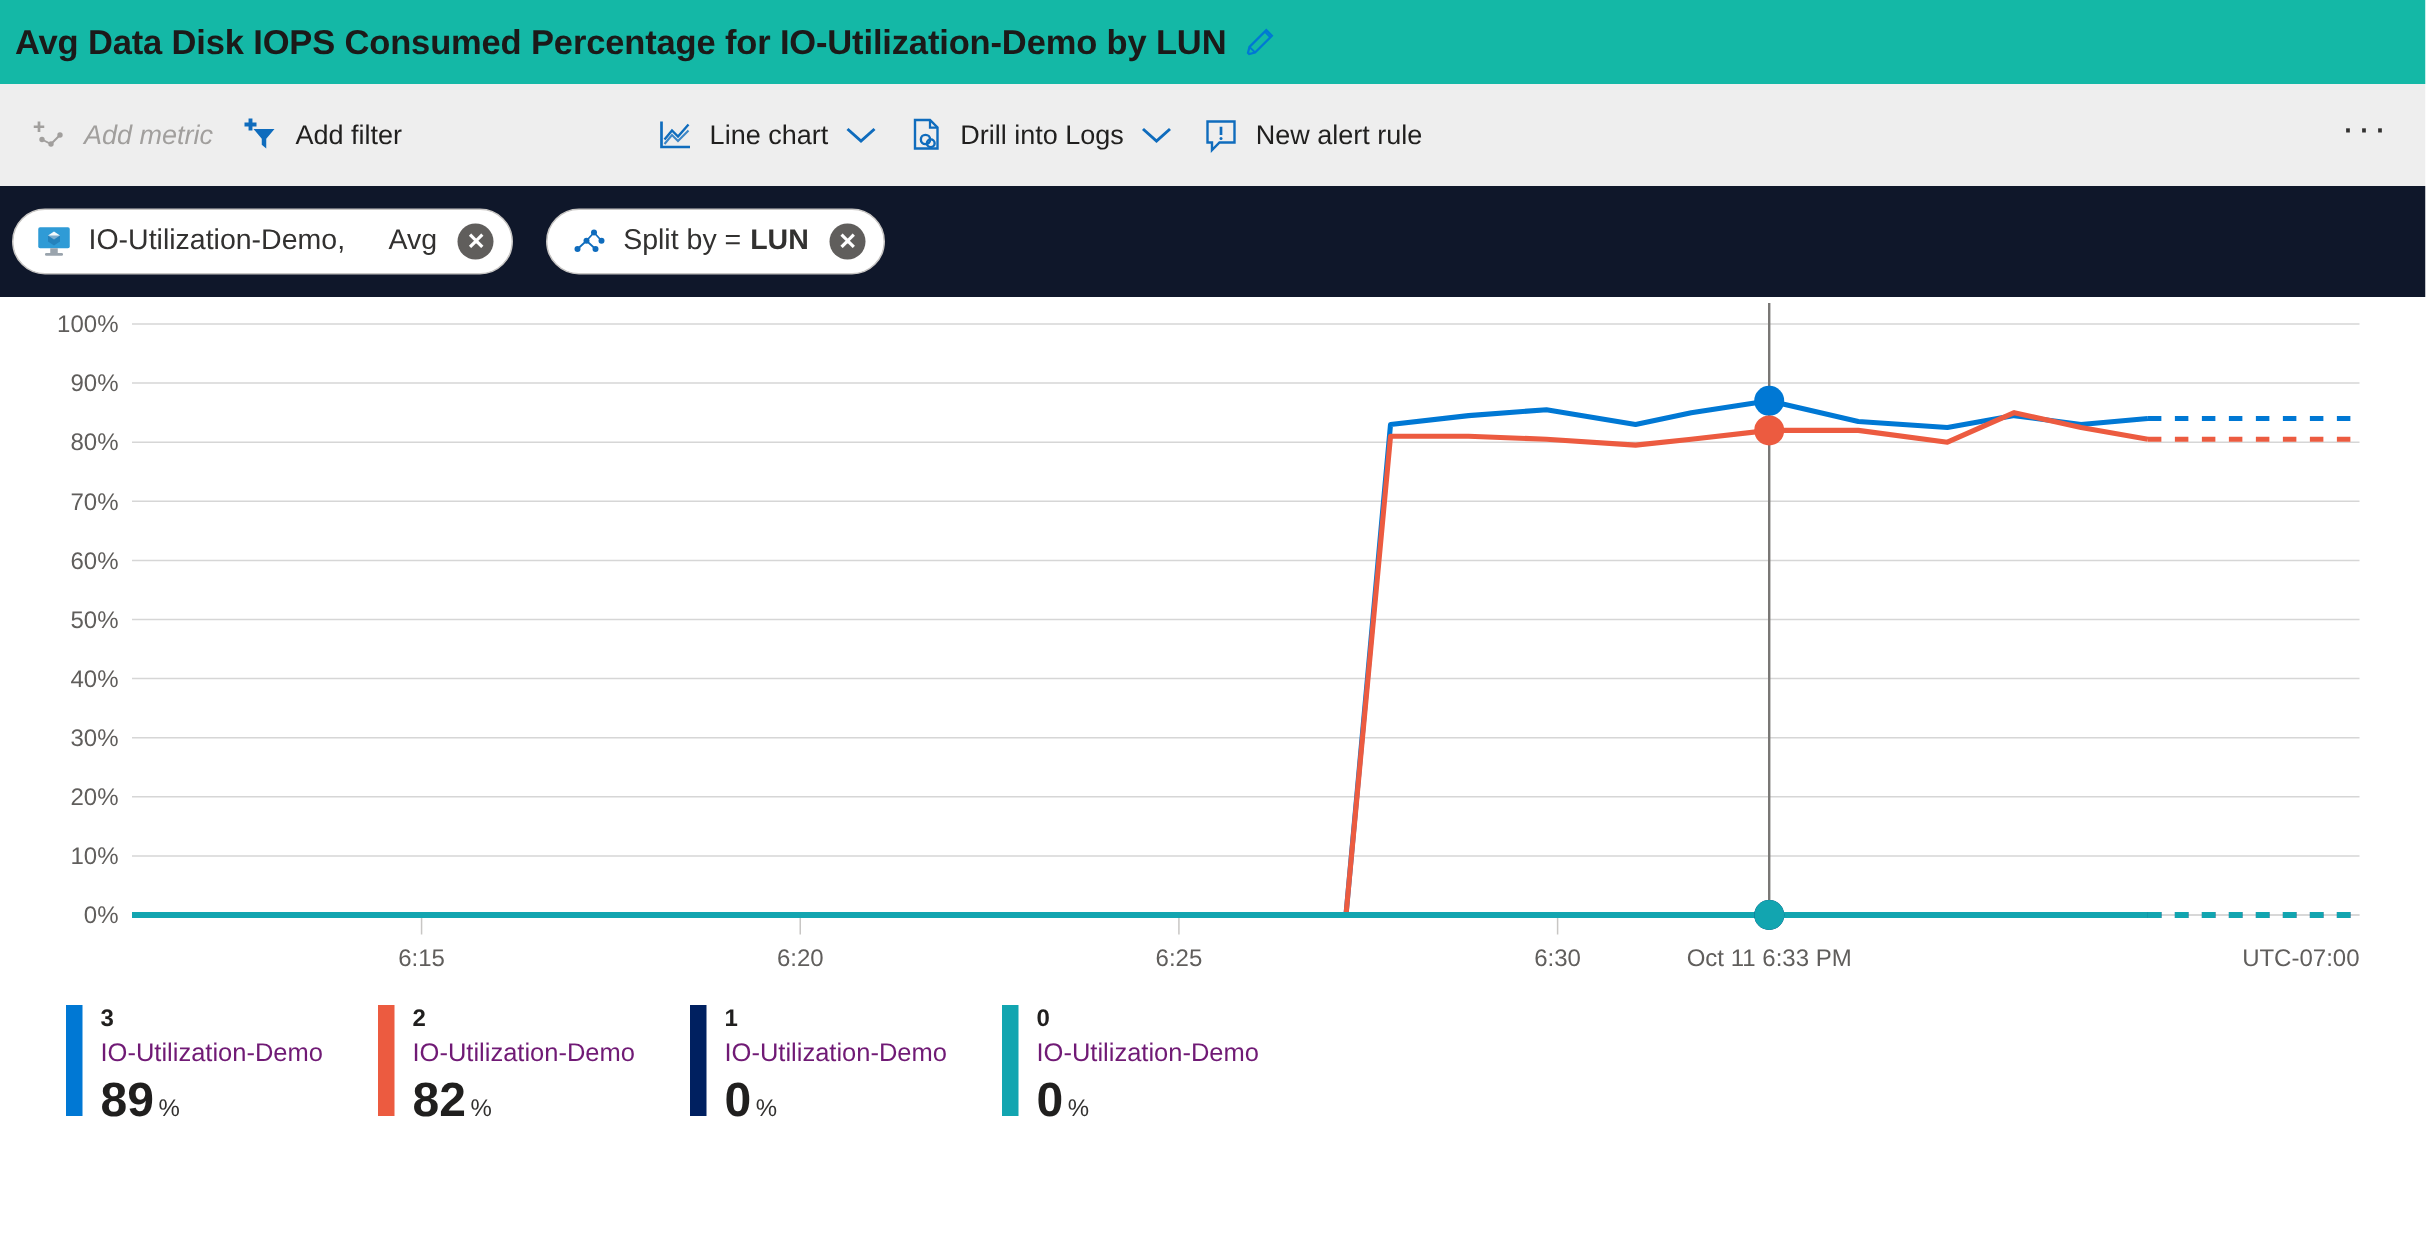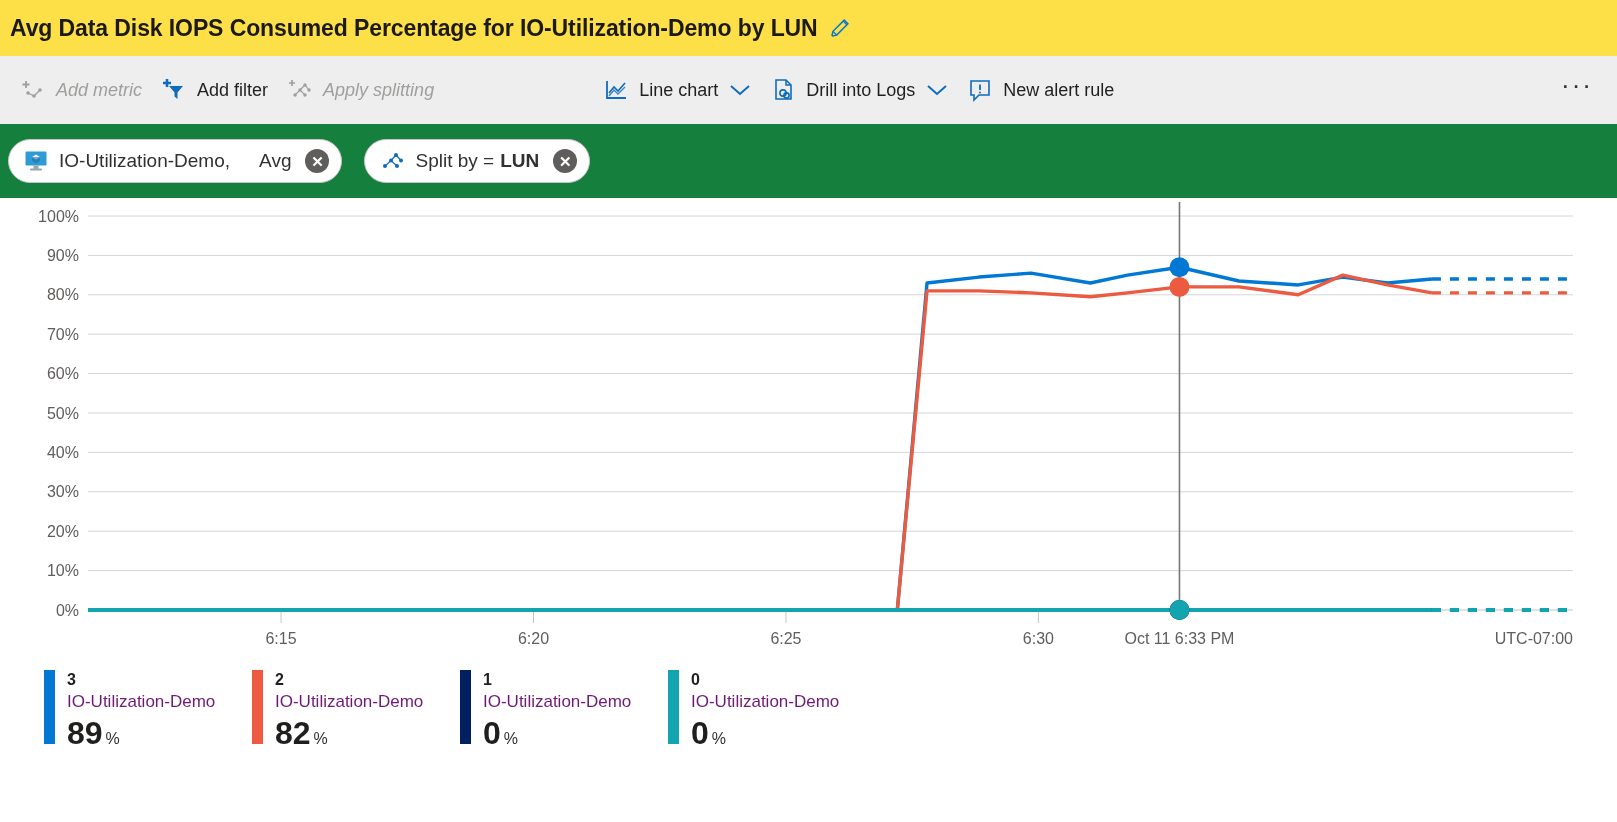--- a/index.html
+++ b/index.html
@@ -22,7 +22,7 @@
     display: flex;
     align-items: center;
     padding: 0 0 0 10px;
-    background: #fde047;
+    background: #14b8a6;
   }
   .title-text {
     font-size: 23px;

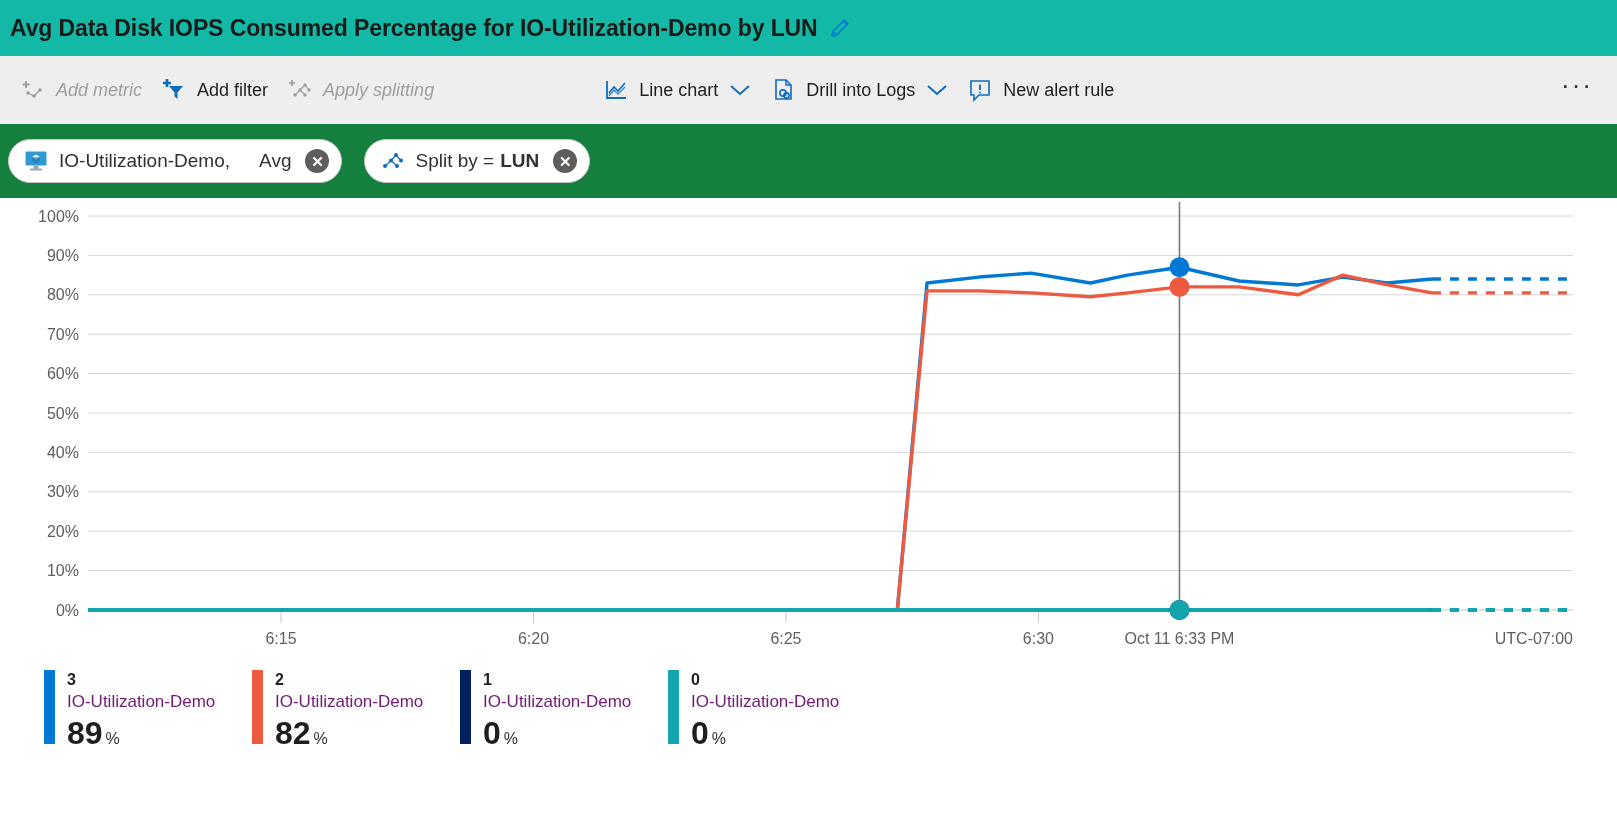--- a/index.html
+++ b/index.html
@@ -225,20 +225,6 @@
     <span>Add filter</span>
   </div>
 
-  <div class="cmd disabled">
-    <span class="glyph">
-      <svg width="26" height="26" viewBox="0 0 26 26">
-        <circle cx="8" cy="18" r="1.7" fill="#a19f9d"></circle>
-        <circle cx="13" cy="13" r="1.7" fill="#a19f9d"></circle>
-        <circle cx="18" cy="18" r="1.7" fill="#a19f9d"></circle>
-        <circle cx="18" cy="8" r="1.7" fill="#a19f9d"></circle>
-        <circle cx="22" cy="13" r="1.7" fill="#a19f9d"></circle>
-        <path d="M8 18 L13 13 L18 18 M13 13 L18 8 L22 13" stroke="#a19f9d" stroke-width="1.2" fill="none"></path>
-        <path d="M5 3 L5 9 M2 6 L8 6" stroke="#a19f9d" stroke-width="1.7"></path>
-      </svg>
-    </span>
-    <span>Apply splitting</span>
-  </div>
 
   <div class="cmd cmd-gap-left">
     <span class="glyph">

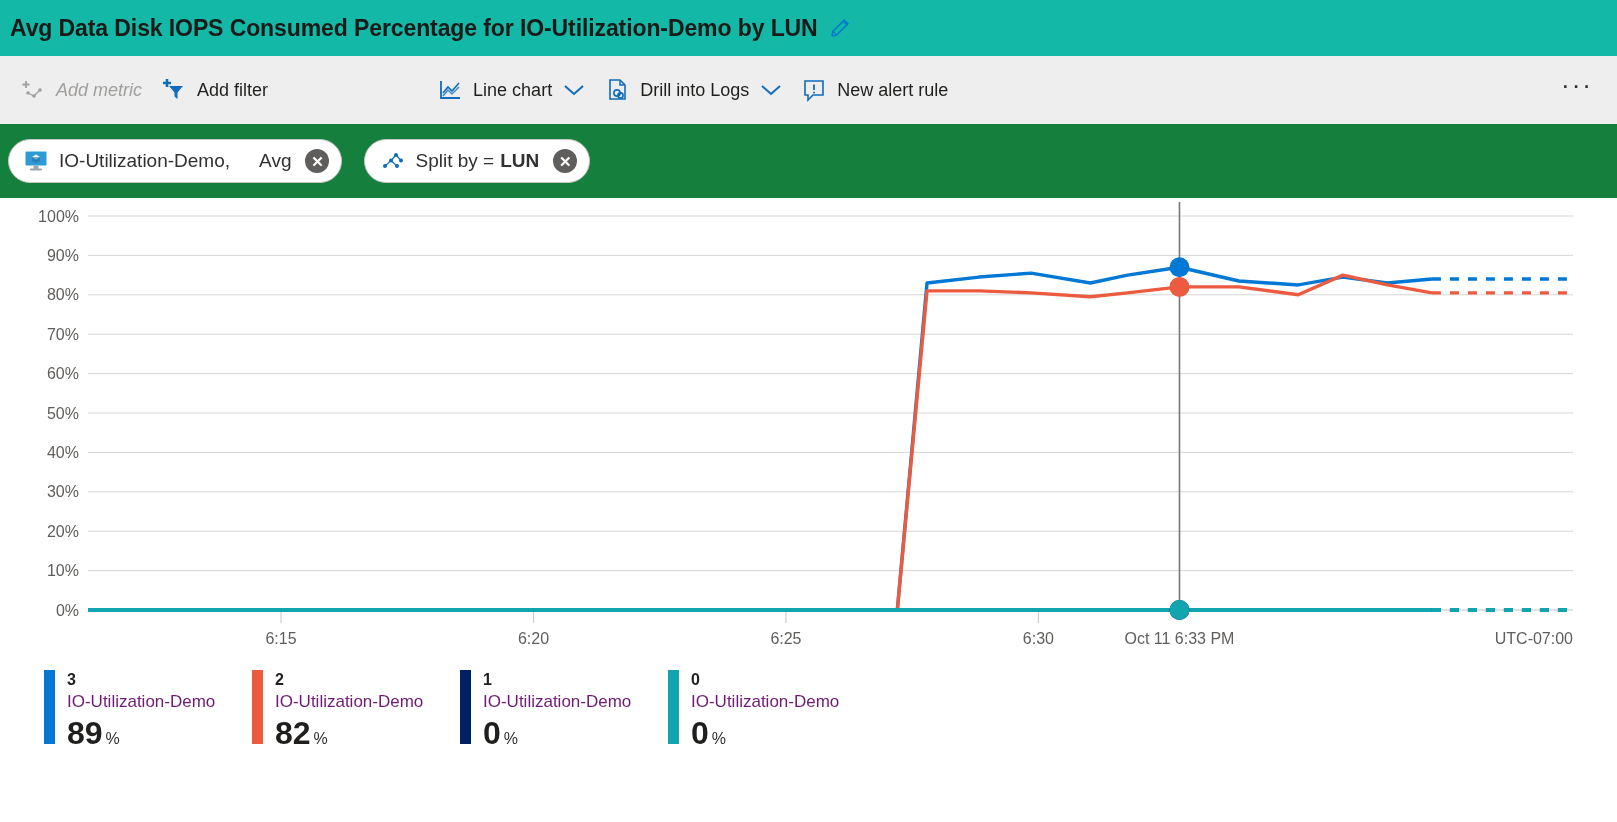--- a/index.html
+++ b/index.html
@@ -88,7 +88,7 @@
     display: flex;
     align-items: center;
     padding-left: 8px;
-    background: #15803d;
+    background: #0f172a;
   }
   .chip {
     display: flex;

